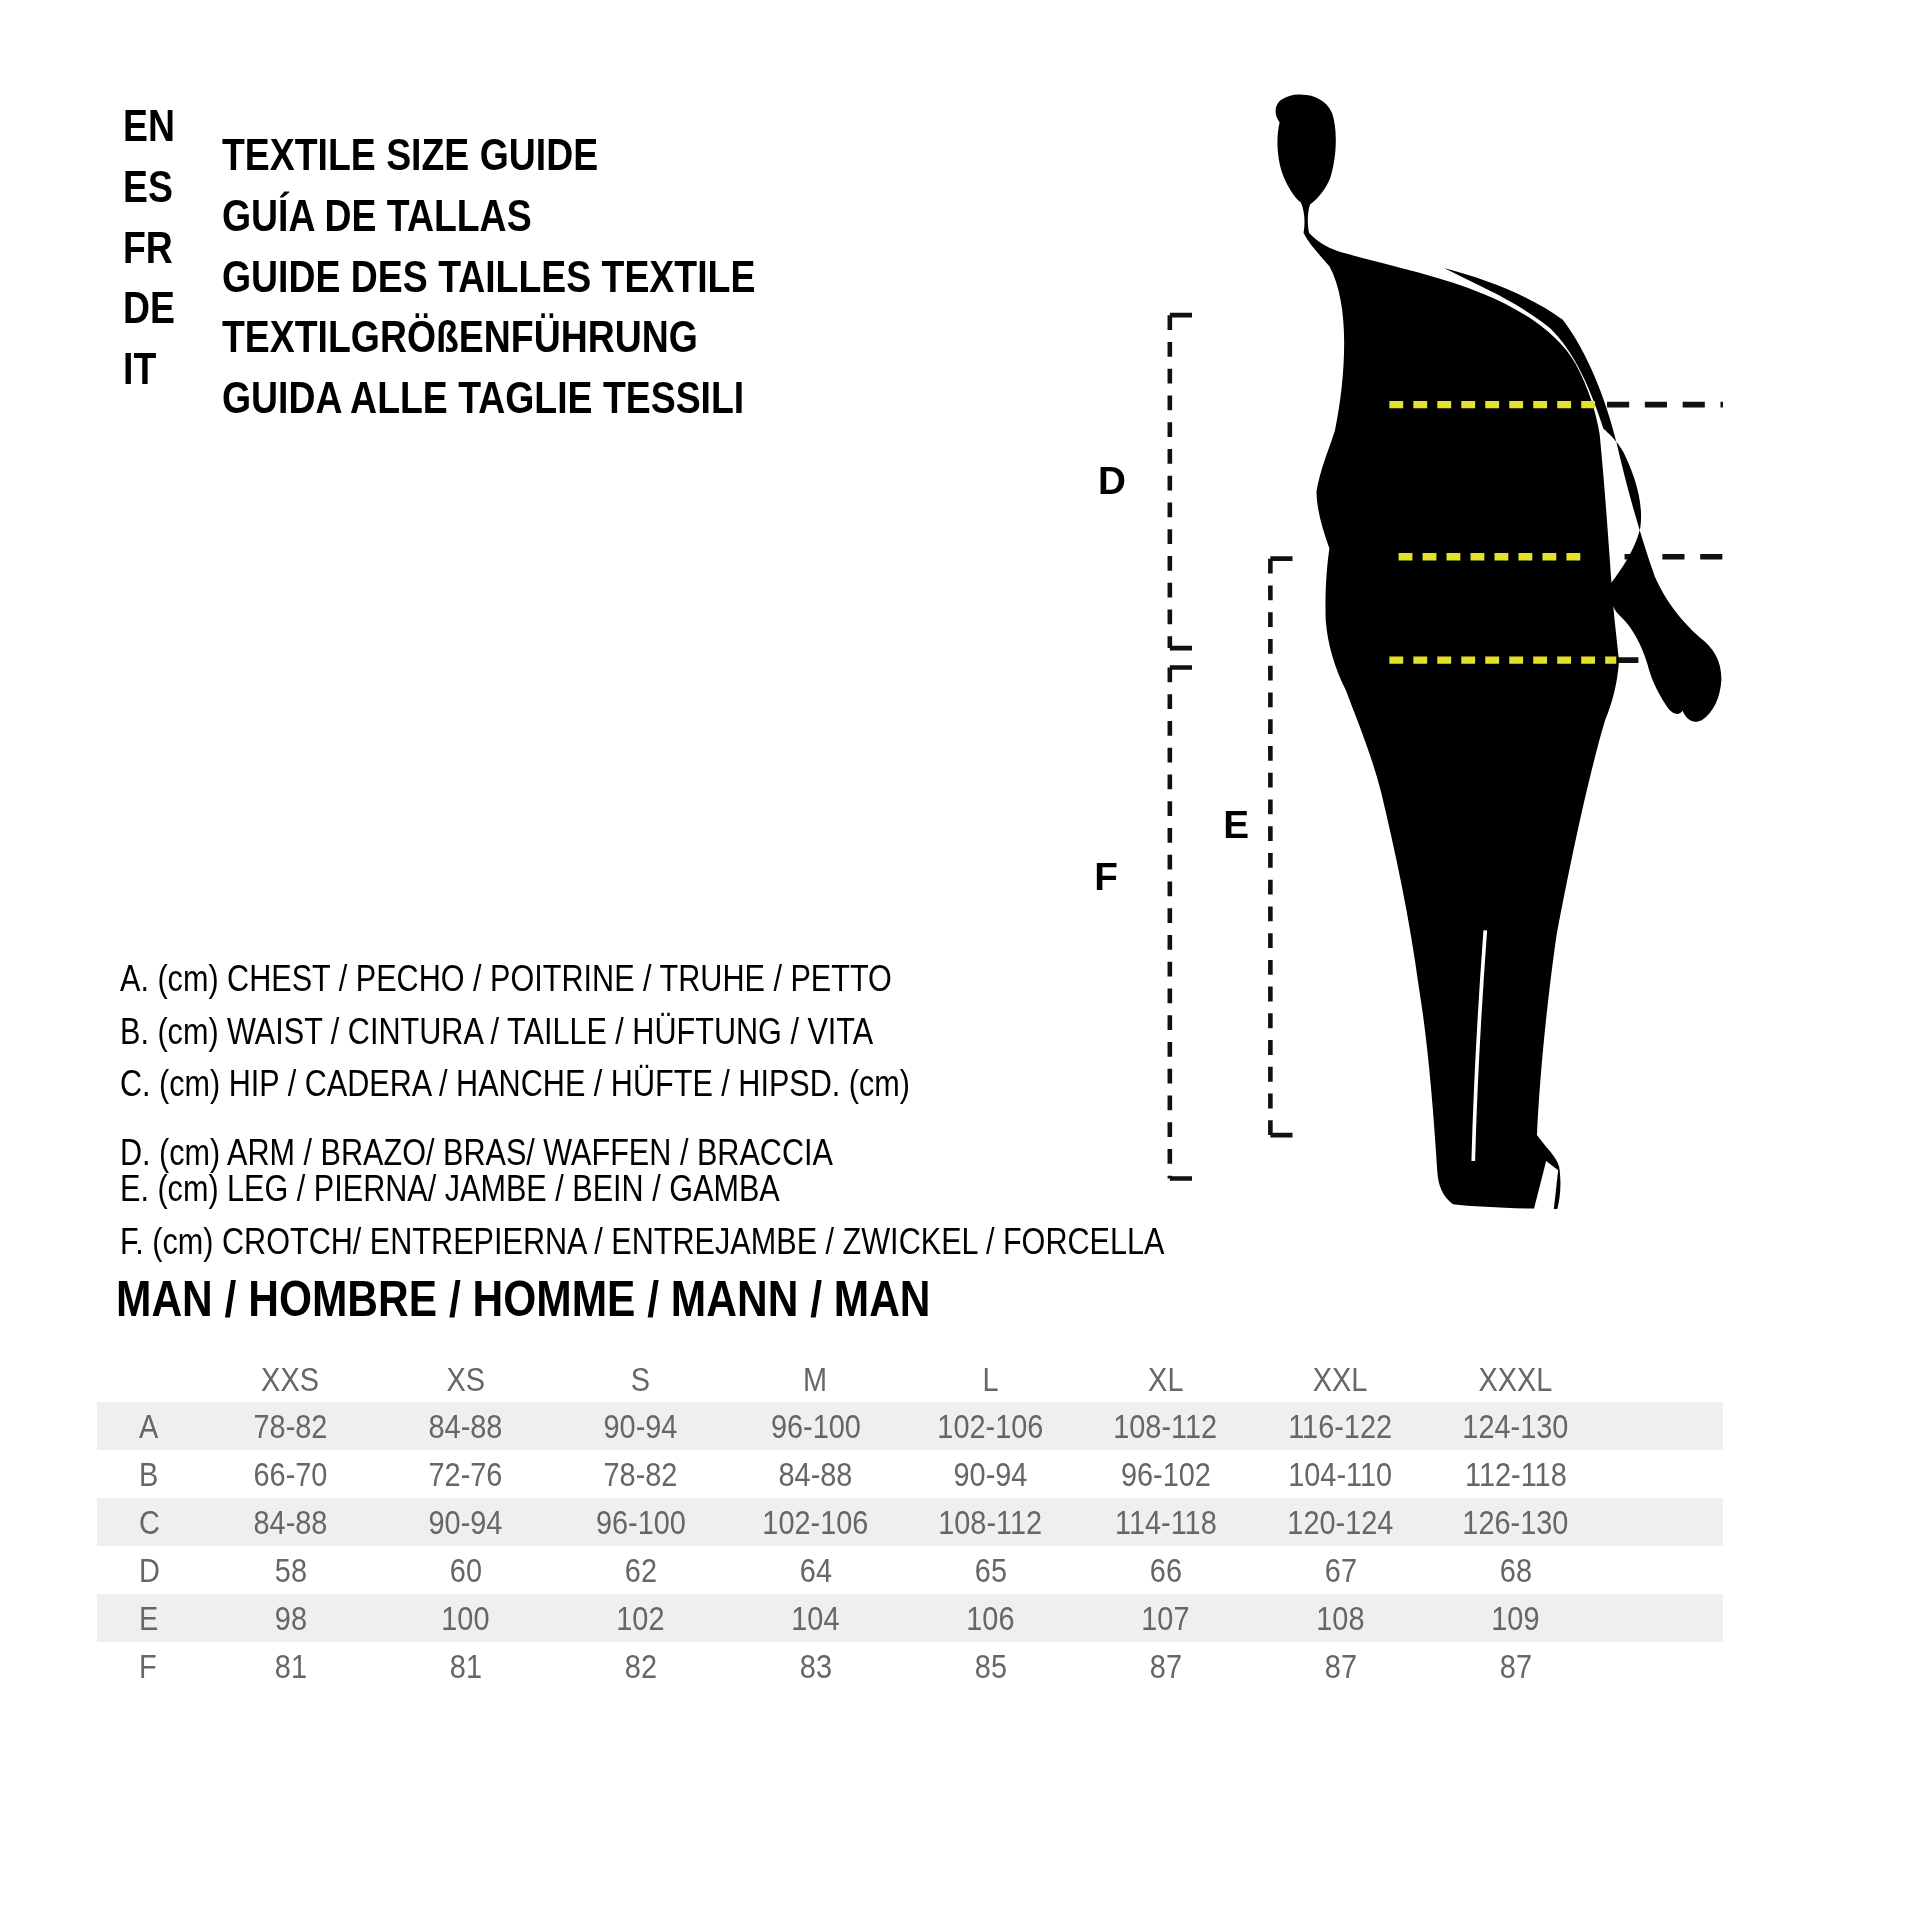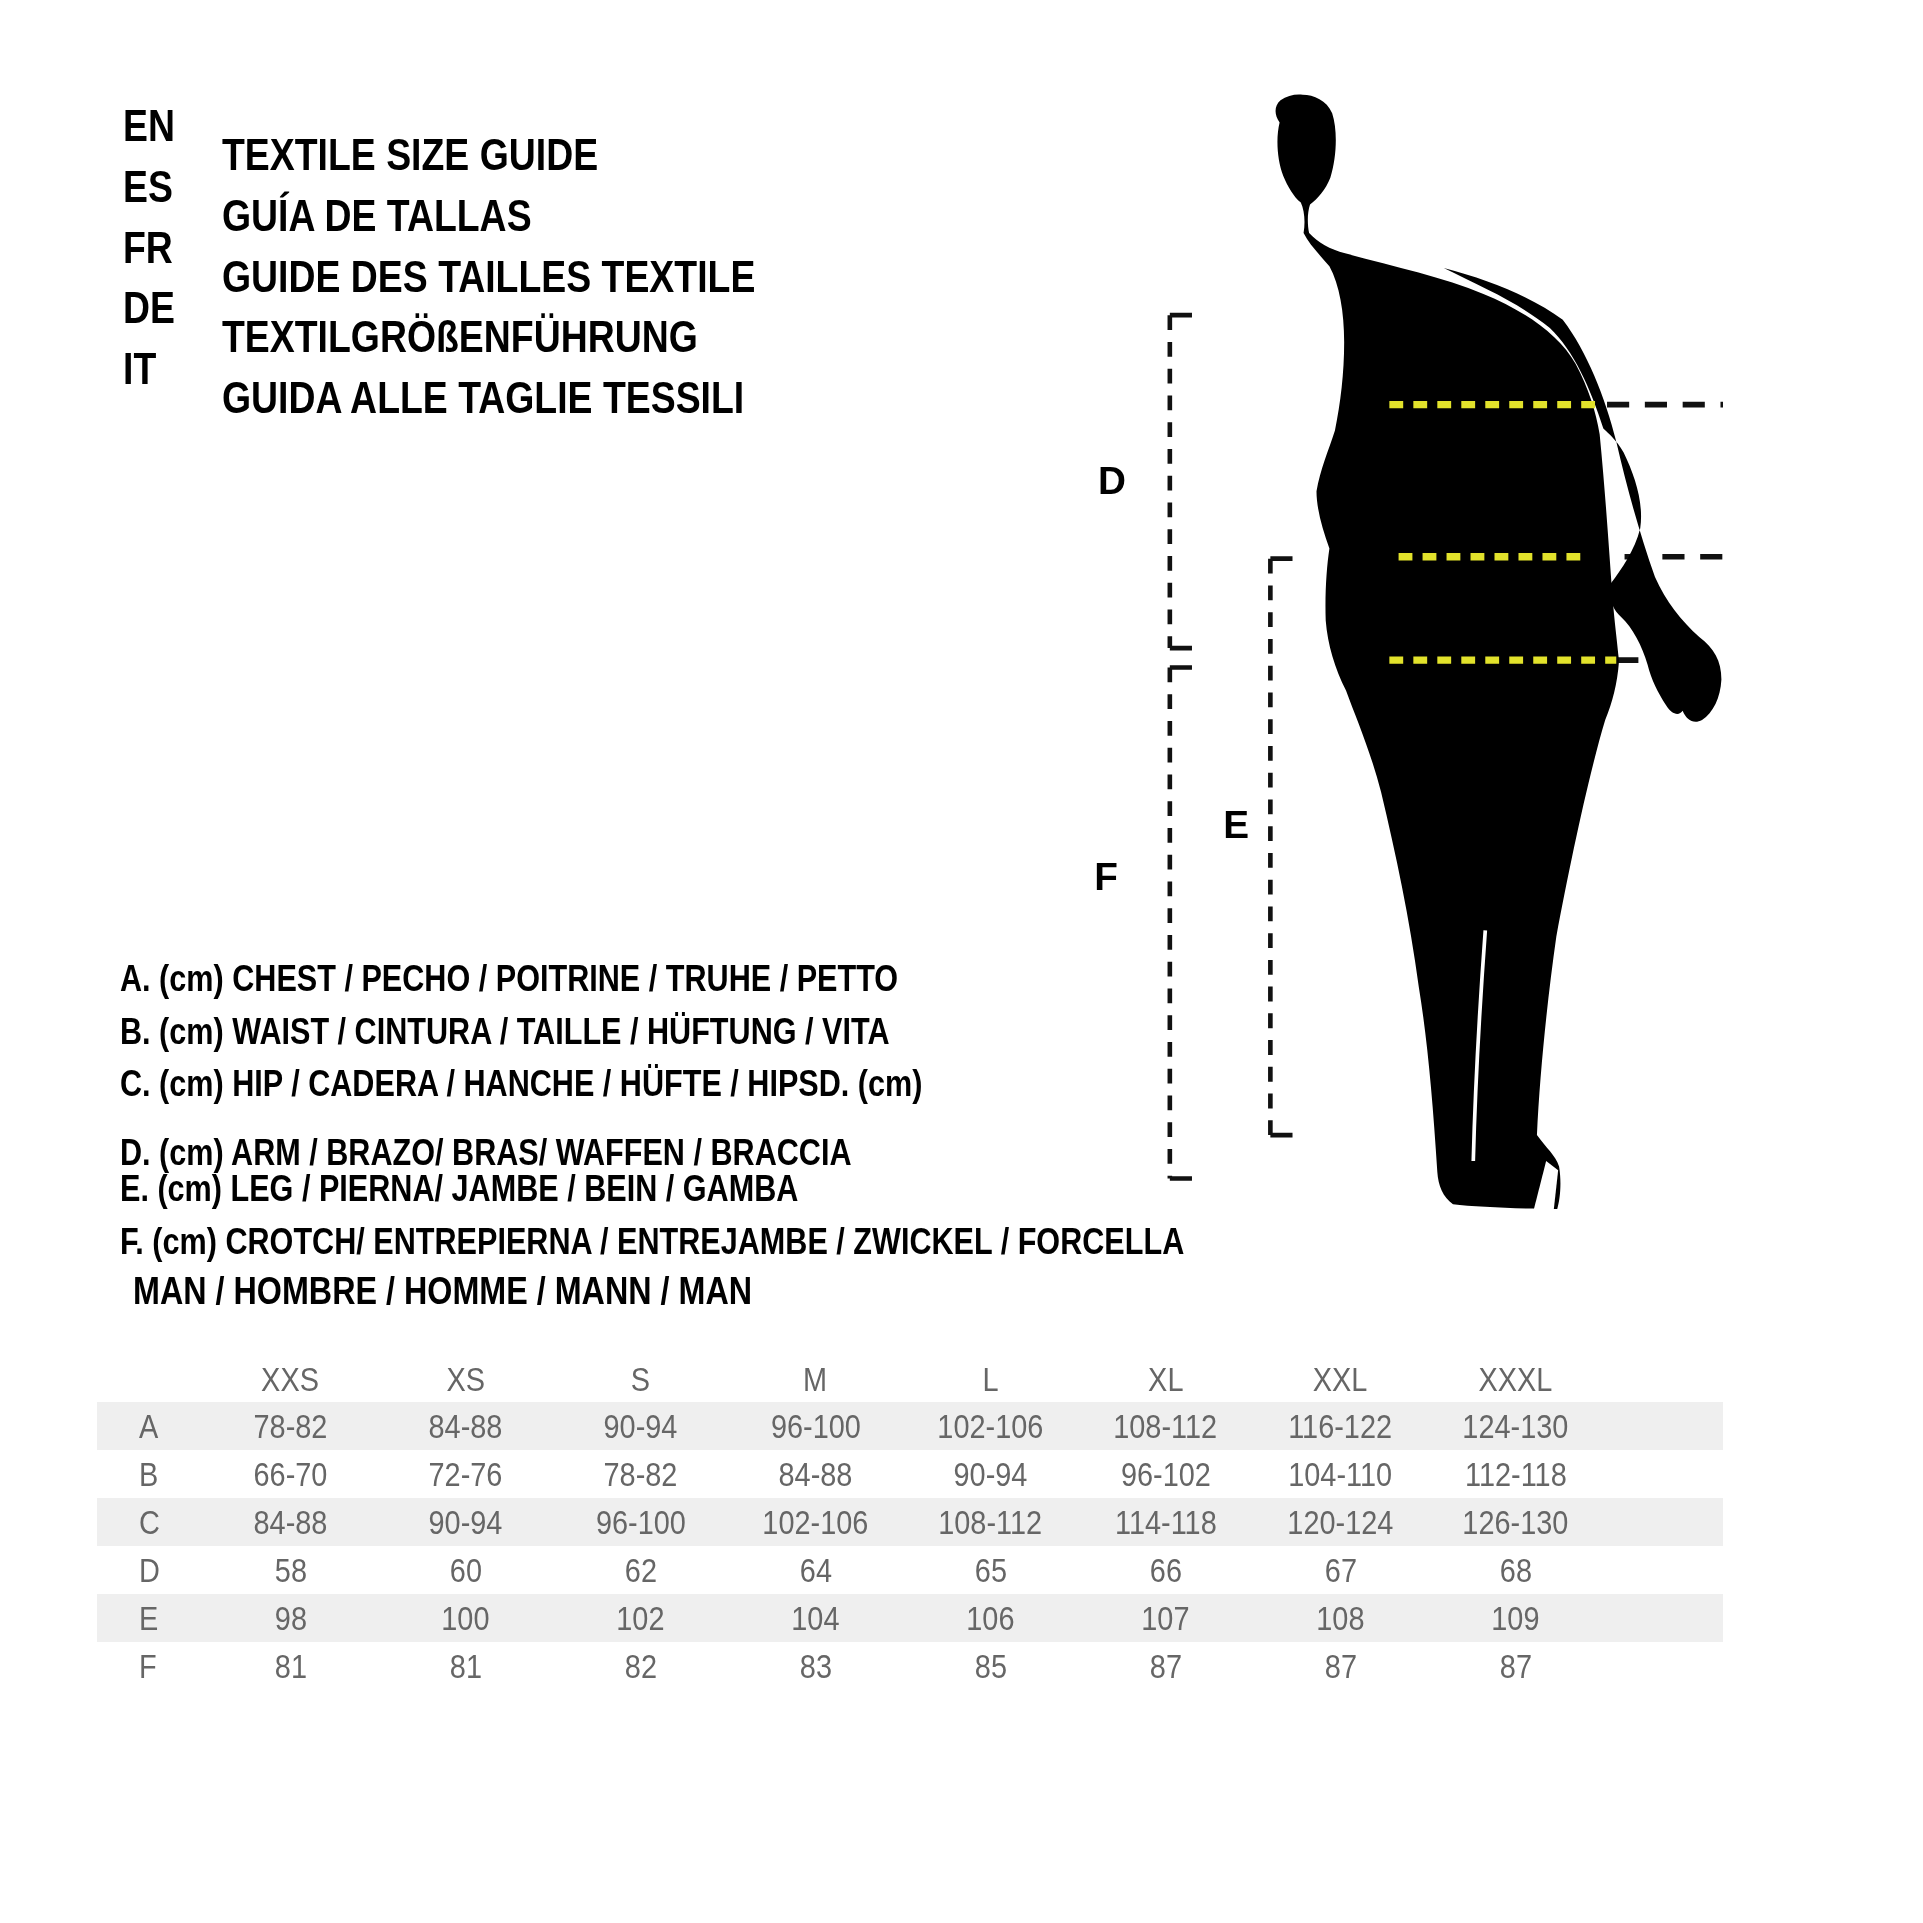--- a/index.html
+++ b/index.html
@@ -25,7 +25,7 @@
   .lang-title{position:absolute;left:99px;top:9px;margin-top:20px;}
 
   
-  .legend-row{position:absolute;left:120px;font-size:36px;font-weight:700;line-height:42px;}
+  .legend-row{position:absolute;left:120px;font-size:36px;font-weight:400;line-height:42px;}
 
   .gender-title{position:absolute;left:133px;top:1270px;font-size:38px;font-weight:700;}
 

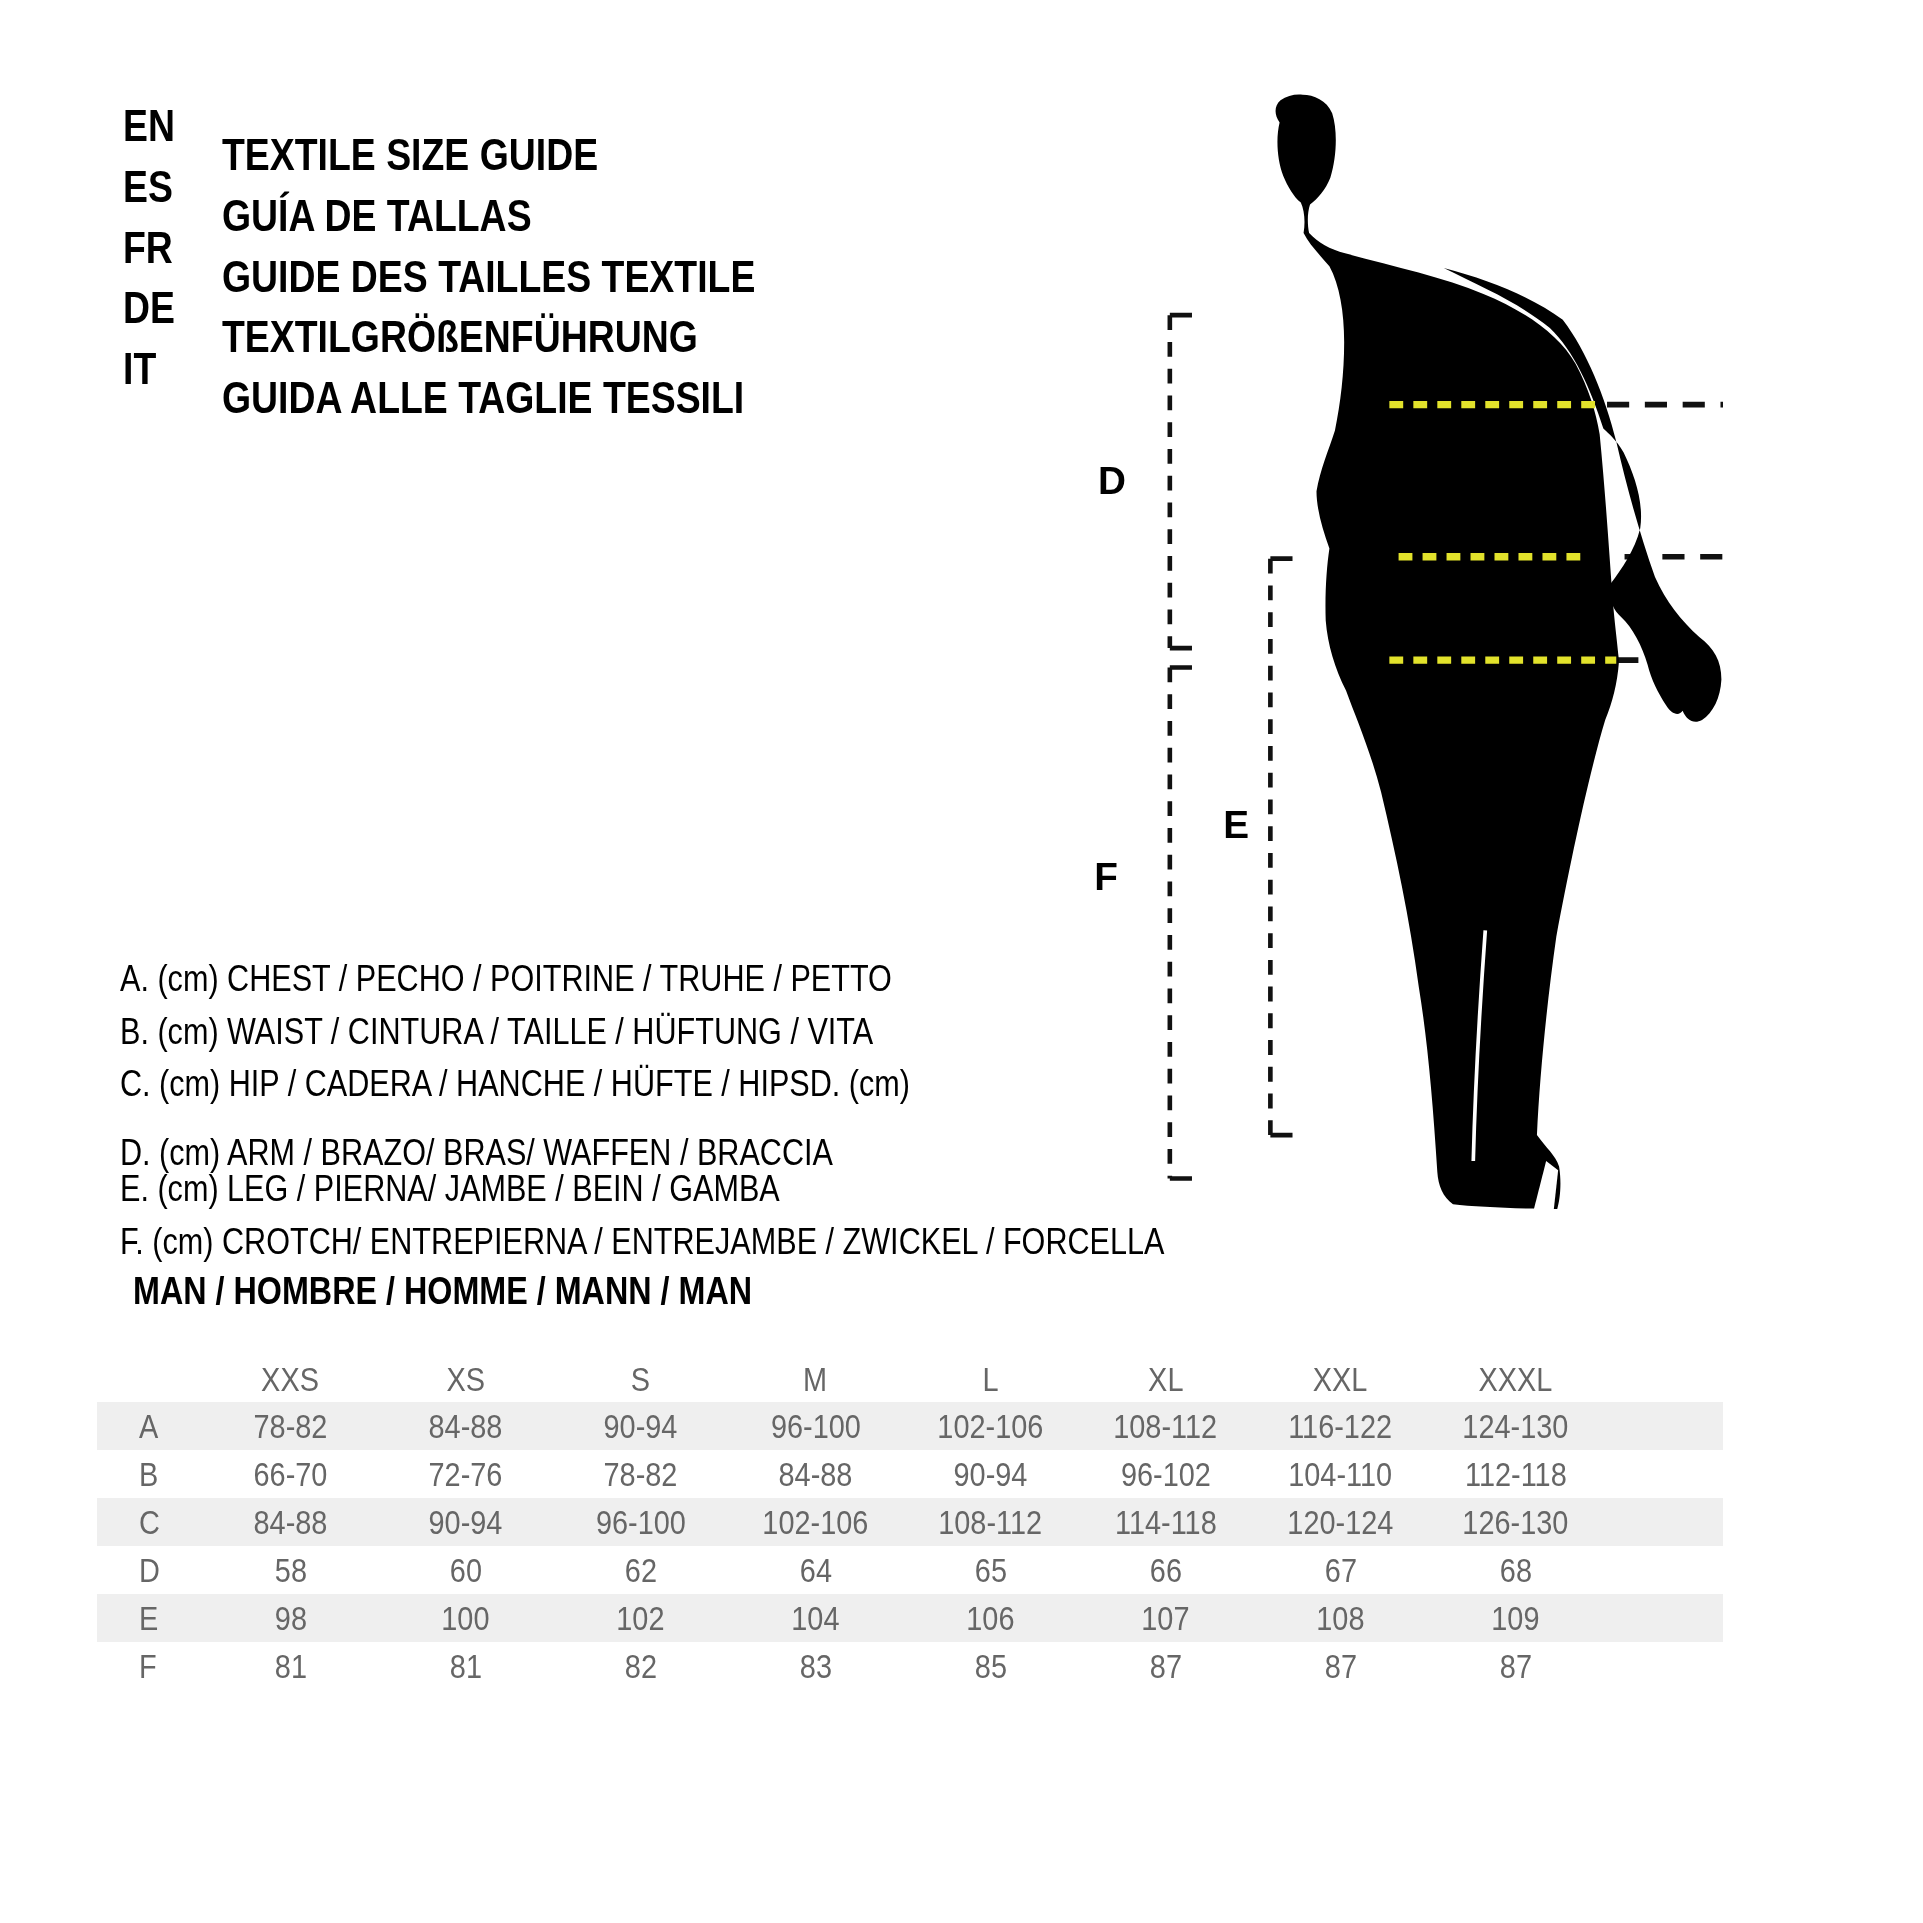--- a/index.html
+++ b/index.html
@@ -27,7 +27,7 @@
   
   .legend-row{position:absolute;left:120px;font-size:36px;font-weight:400;line-height:42px;}
 
-  .gender-title{position:absolute;left:133px;top:1270px;font-size:38px;font-weight:700;}
+  .gender-title{position:absolute;left:116px;top:1270px;font-size:50px;font-weight:700;}
 
   
   .size-table{position:absolute;left:97px;top:1356px;width:1703px;}

